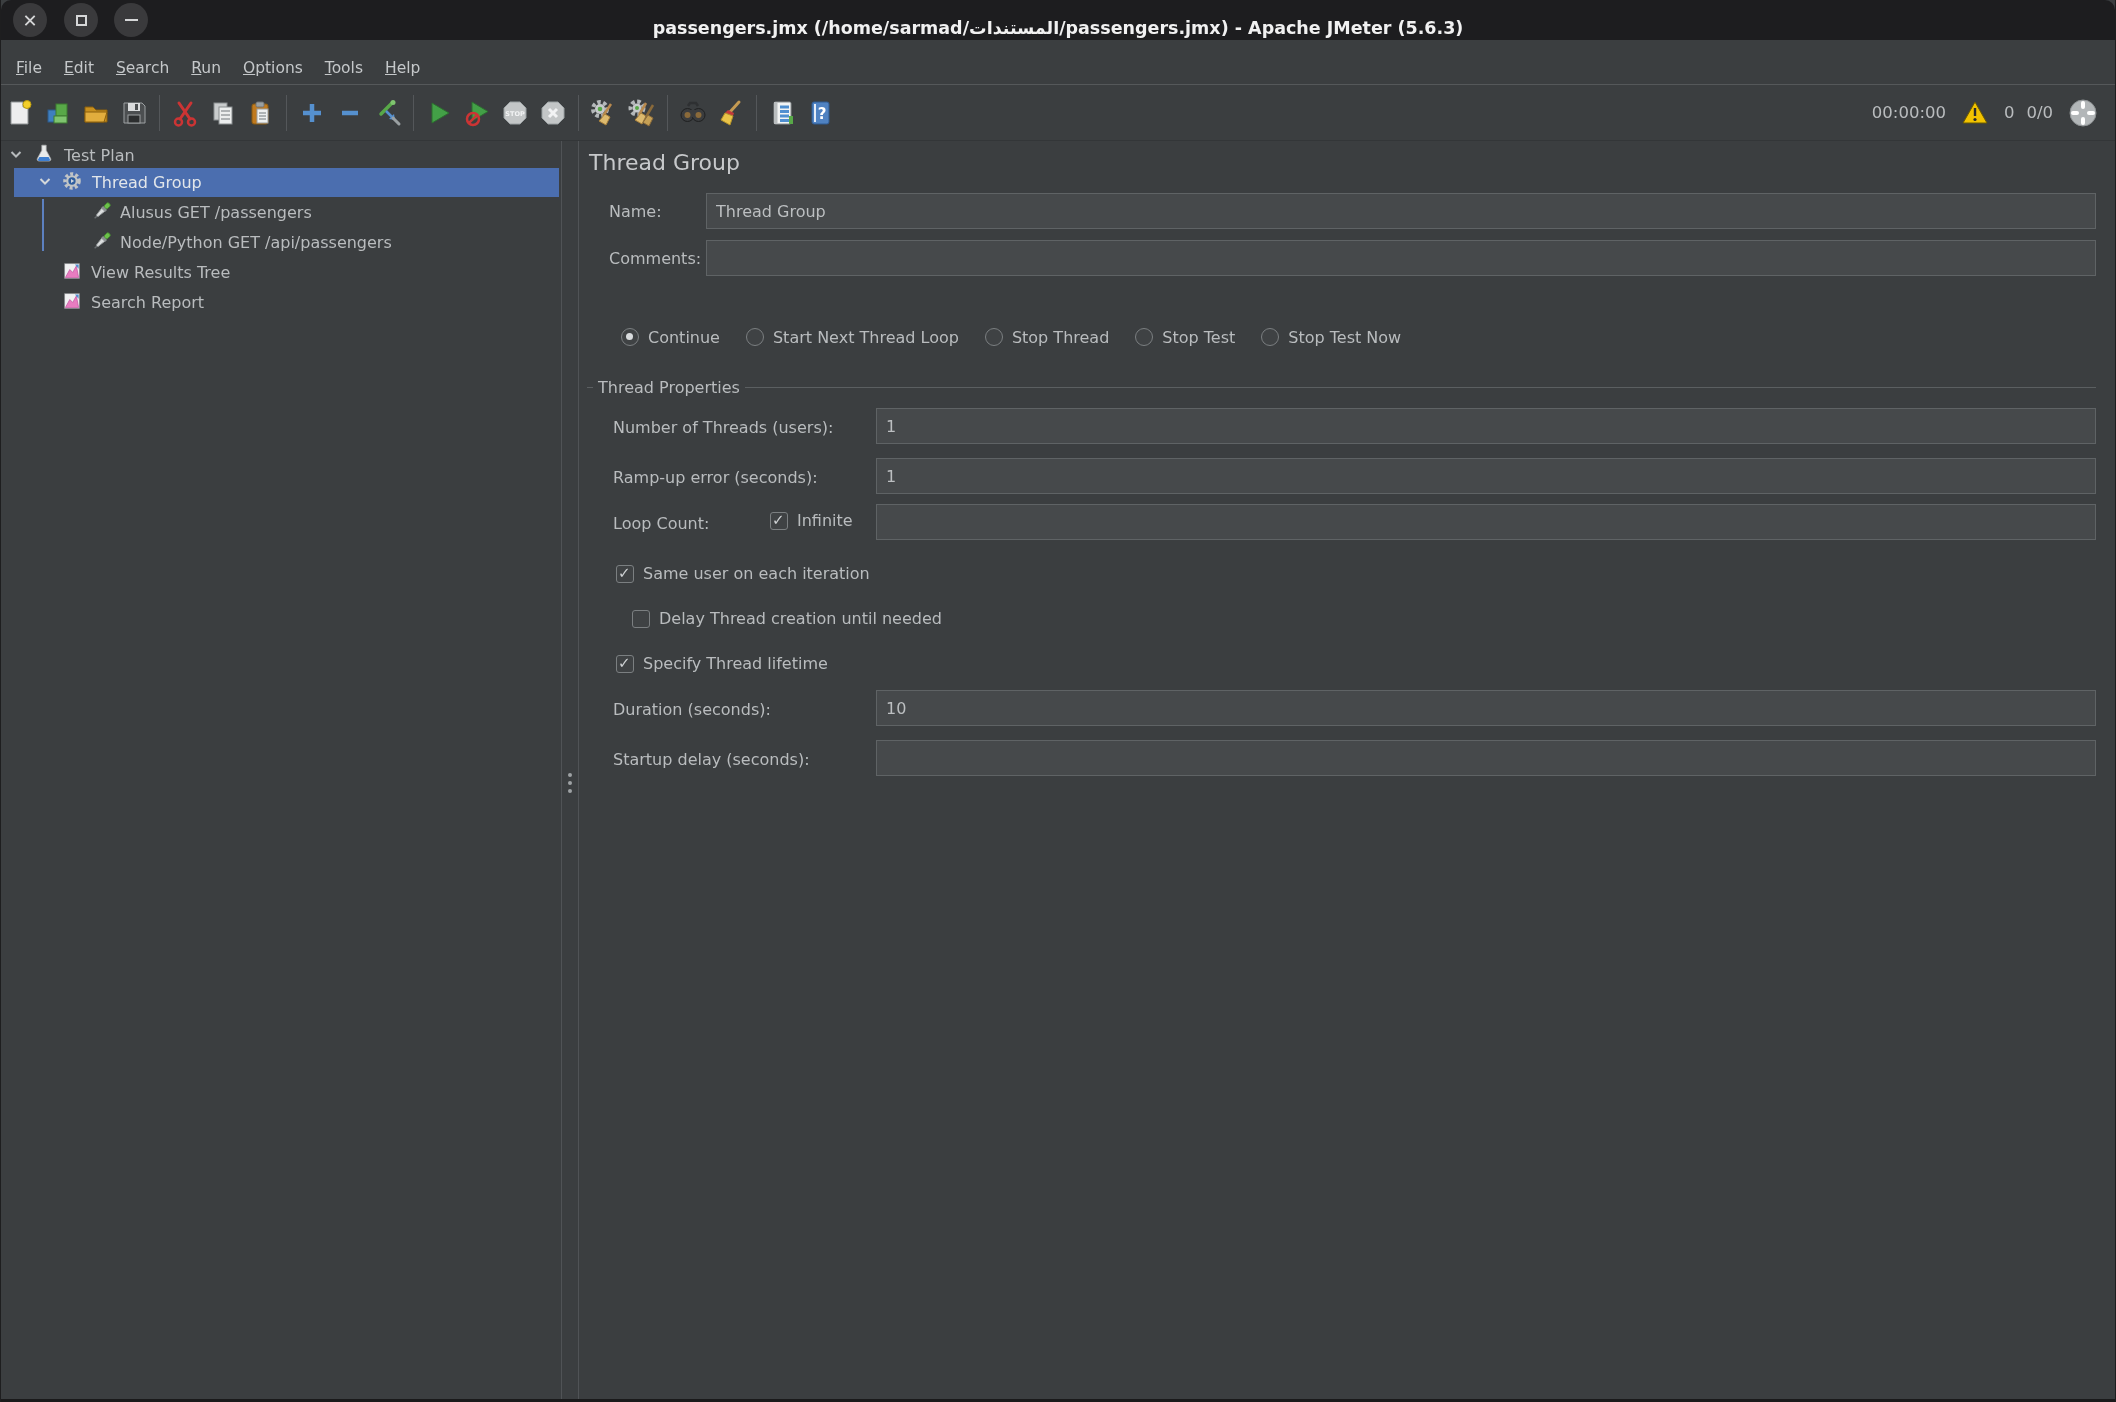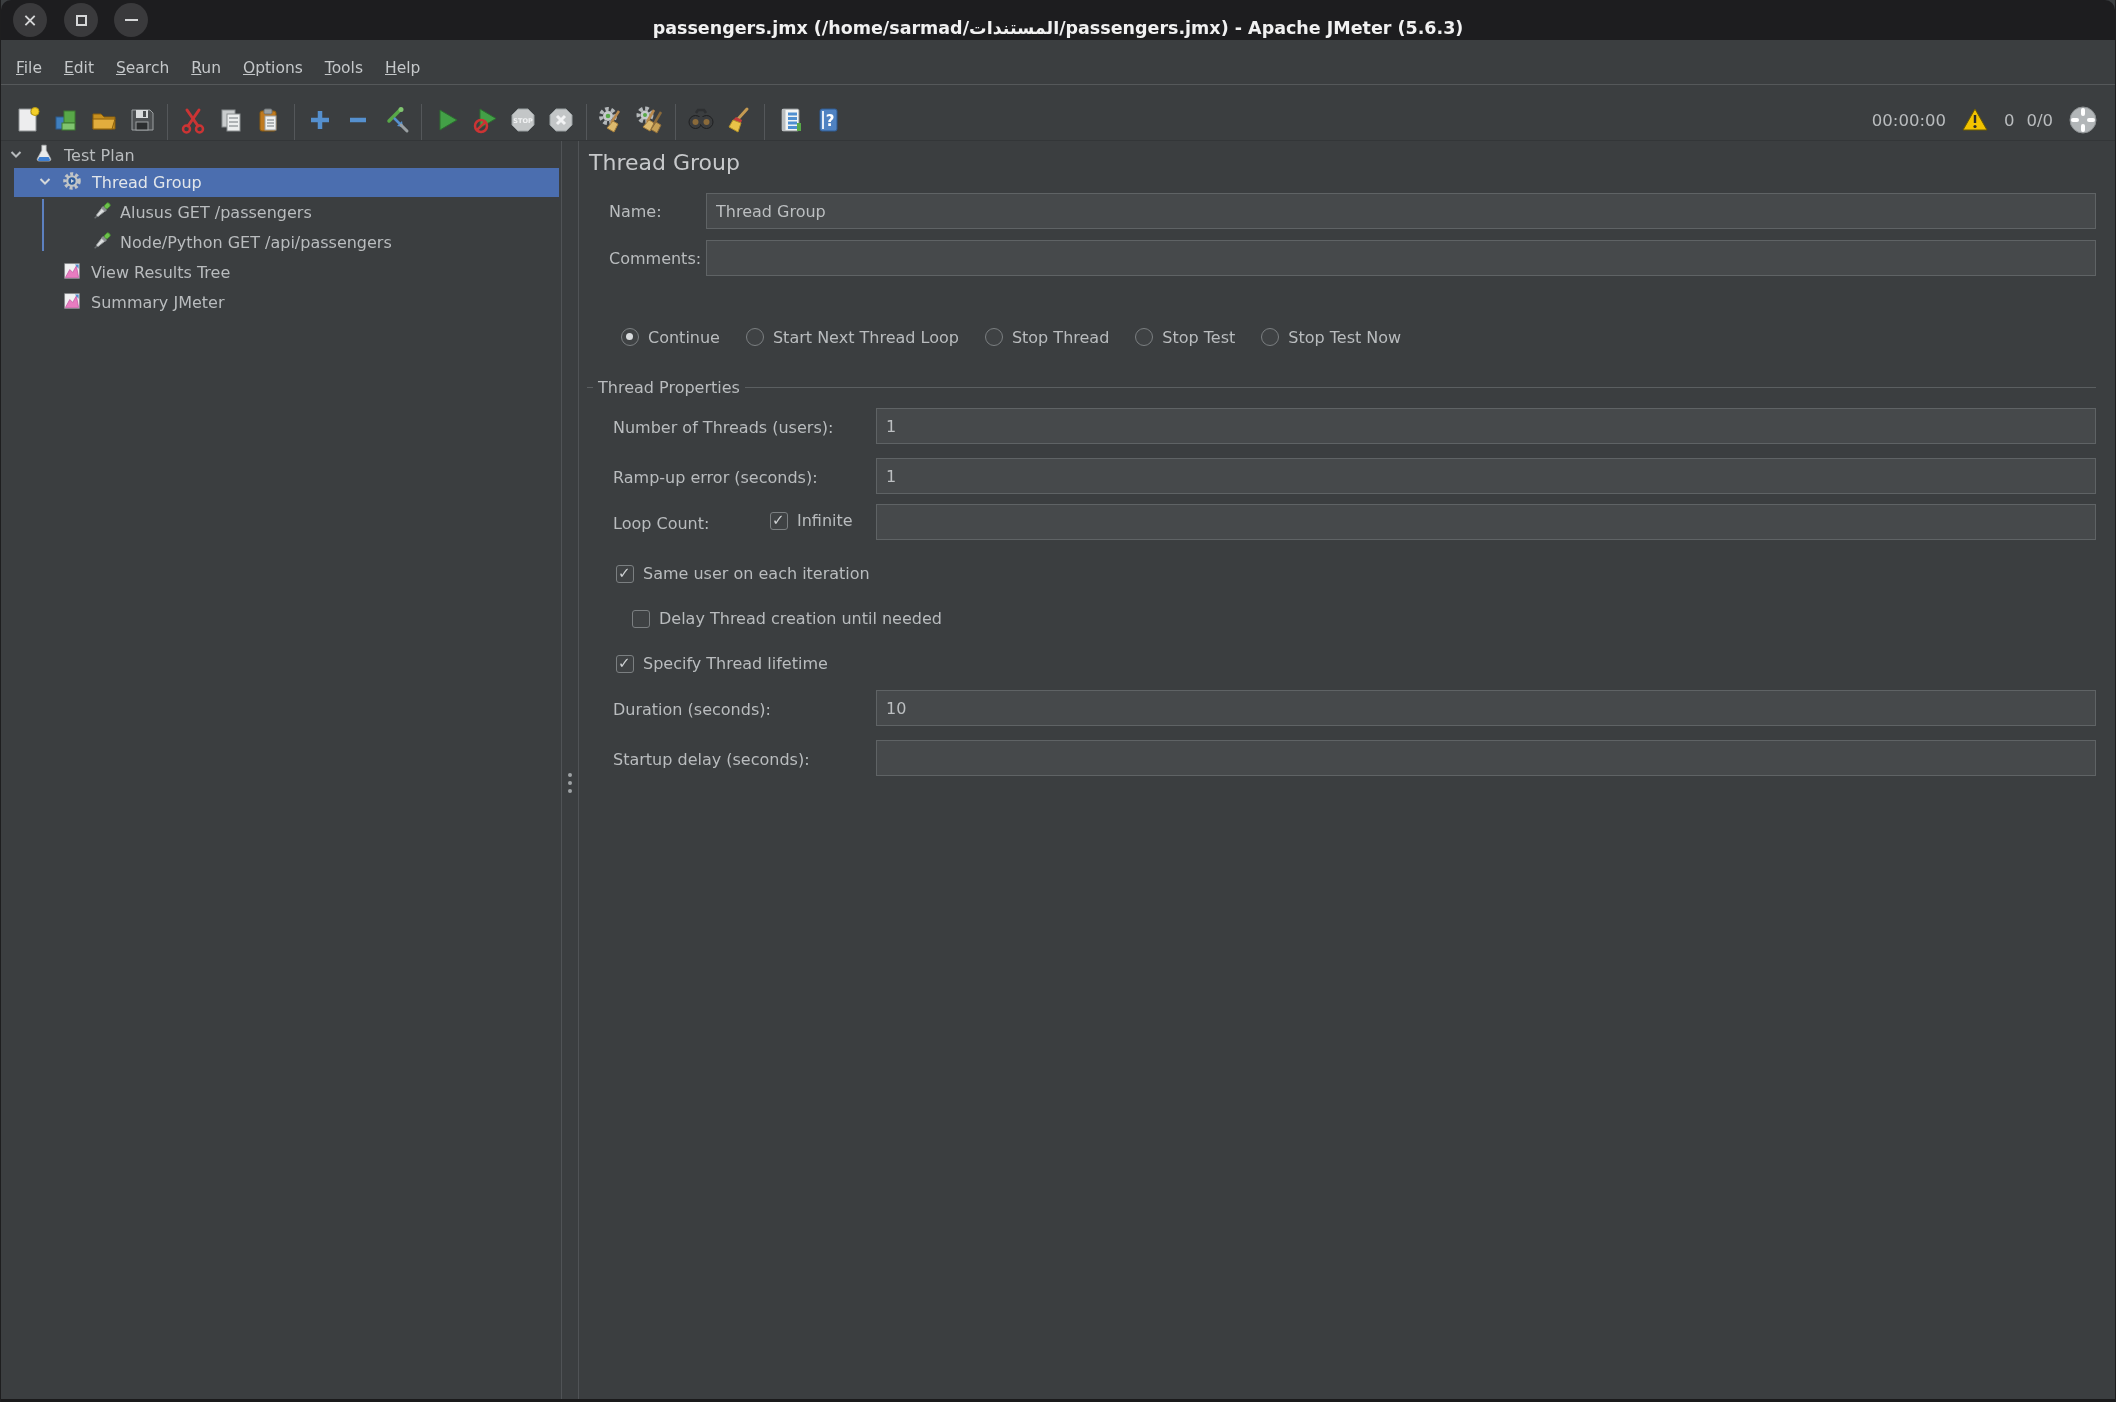--- a/index.html
+++ b/index.html
@@ -28,7 +28,7 @@
 
   
   .toolbar { position:absolute; left:0; top:84px; right:0; height:57px; border-top:1px solid #55585a;
-             border-bottom:1px solid #333638; display:flex; align-items:flex-end; padding-left:8px; }
+             border-bottom:1px solid #333638; display:flex; align-items:center; padding-left:0; }
   .tbtn { width:38px; height:40px; display:flex; align-items:center; justify-content:center; cursor:default; }
   .tsep { width:1px; height:36px; background:#54575a; margin:0 6px; }
   .tright { margin-left:auto; display:flex; align-items:center; gap:12px; padding-right:14px;

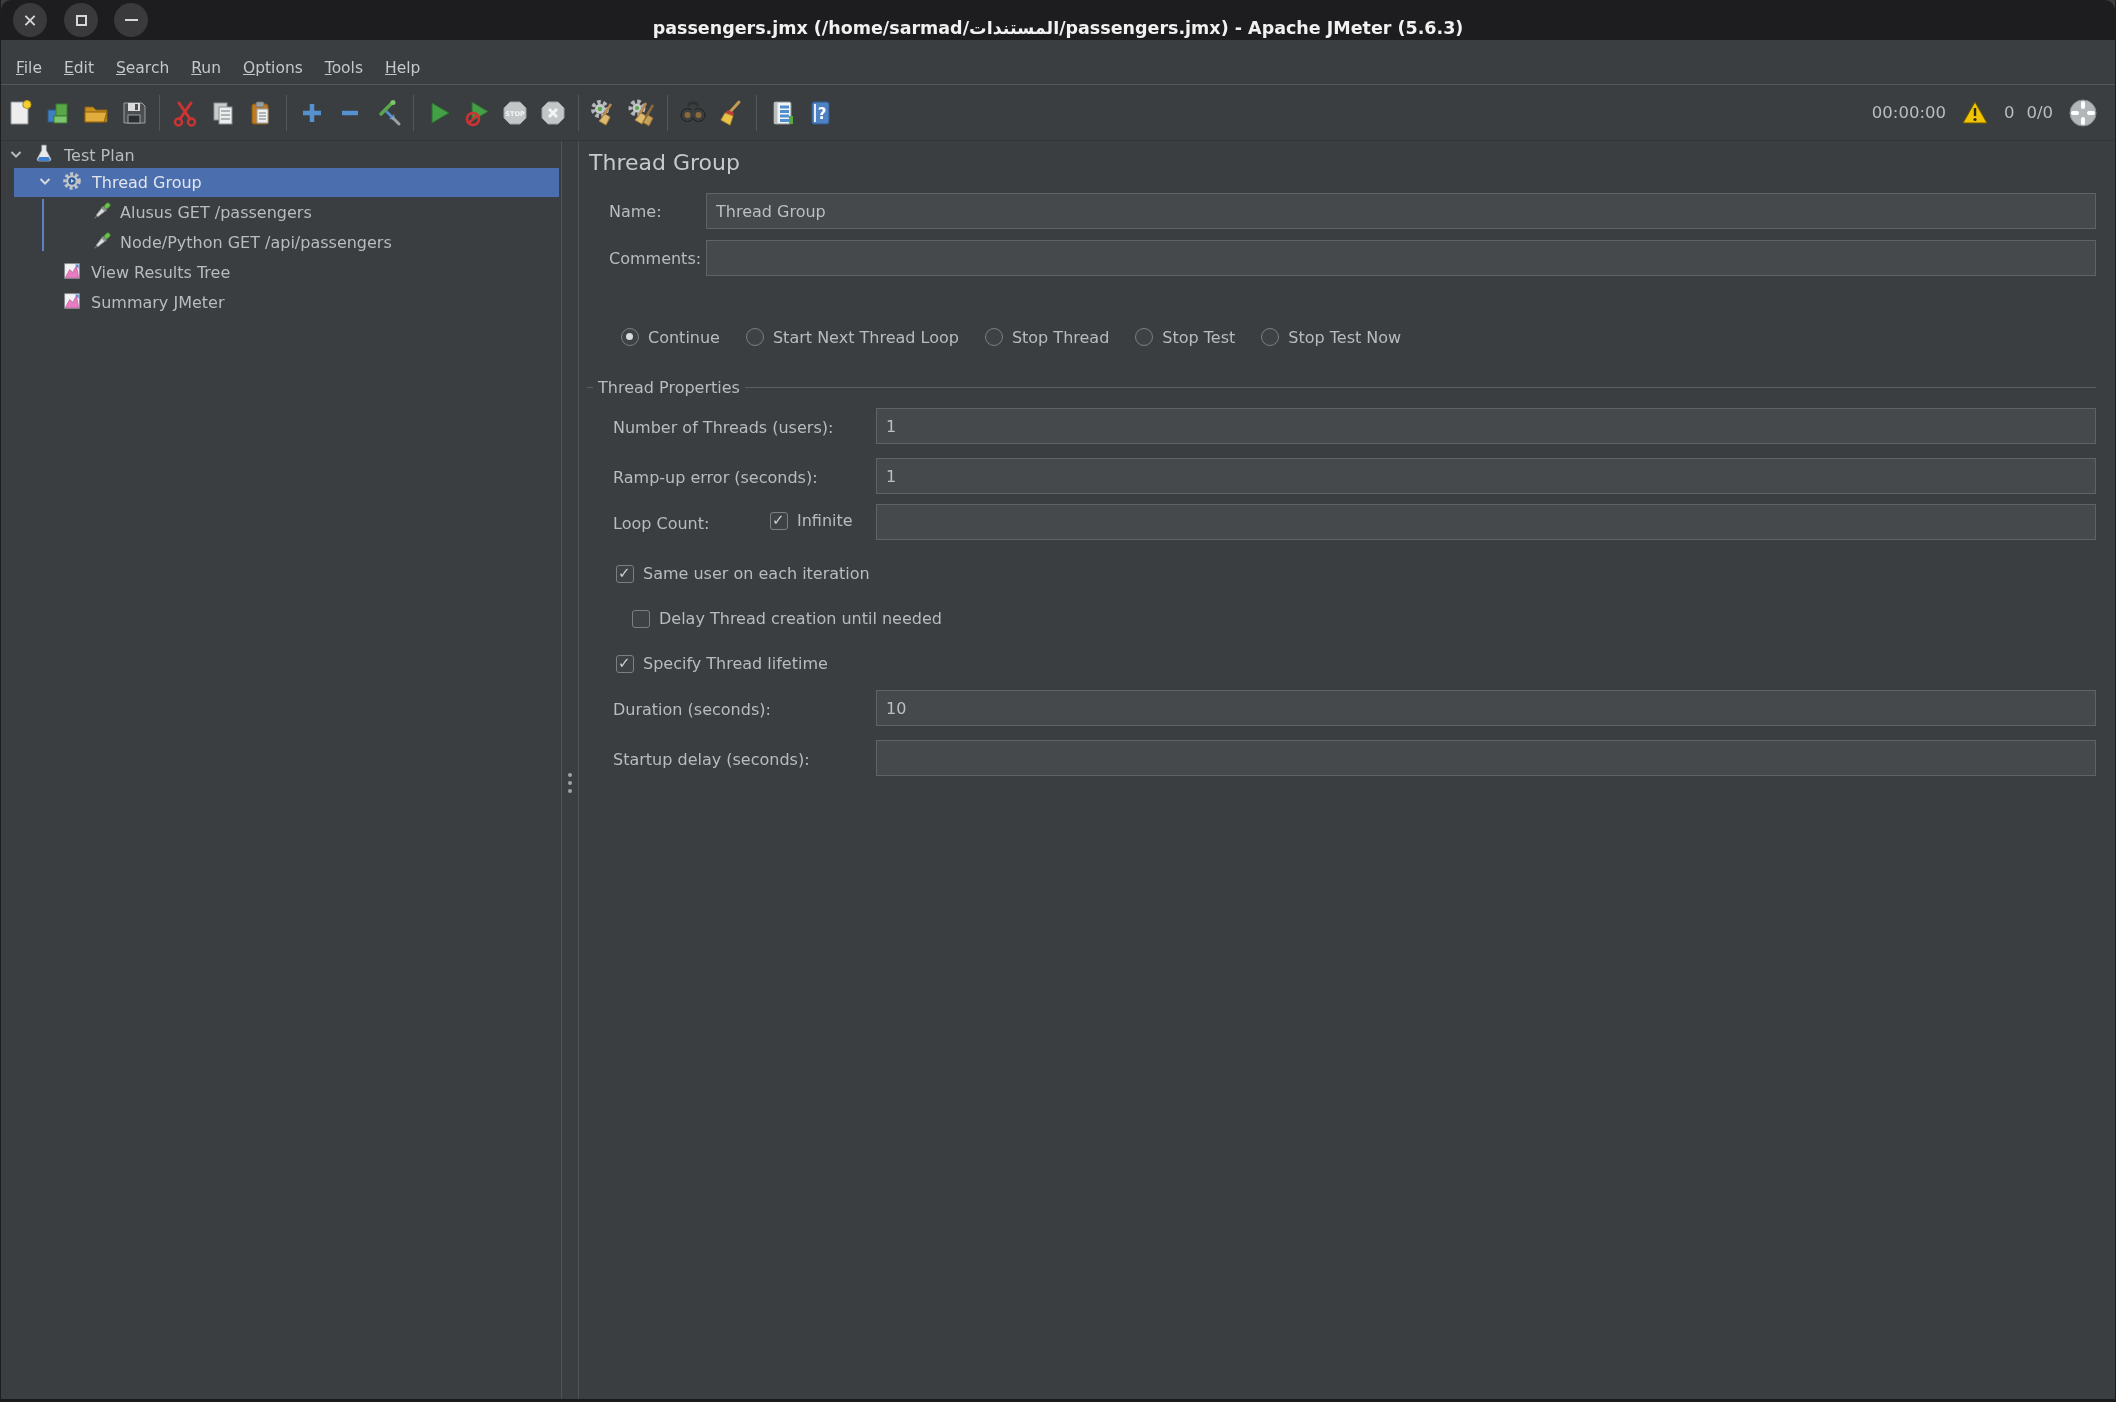--- a/index.html
+++ b/index.html
@@ -347,7 +347,7 @@
             <path d="M6 24 L12 13 L16 17 L21 8 L24 24 z" fill="#e87cc0" stroke="#c255a0"></path>
             <path d="M19 6 L24 6 L24 12 z" fill="#4f8fd0"></path>
           </svg></span>
-      <span class="tlabel" style="margin-left:8px;">Summary JMeter</span>
+      <span class="tlabel" style="margin-left:8px;">Search Report</span>
     </div>
   </div>
 

